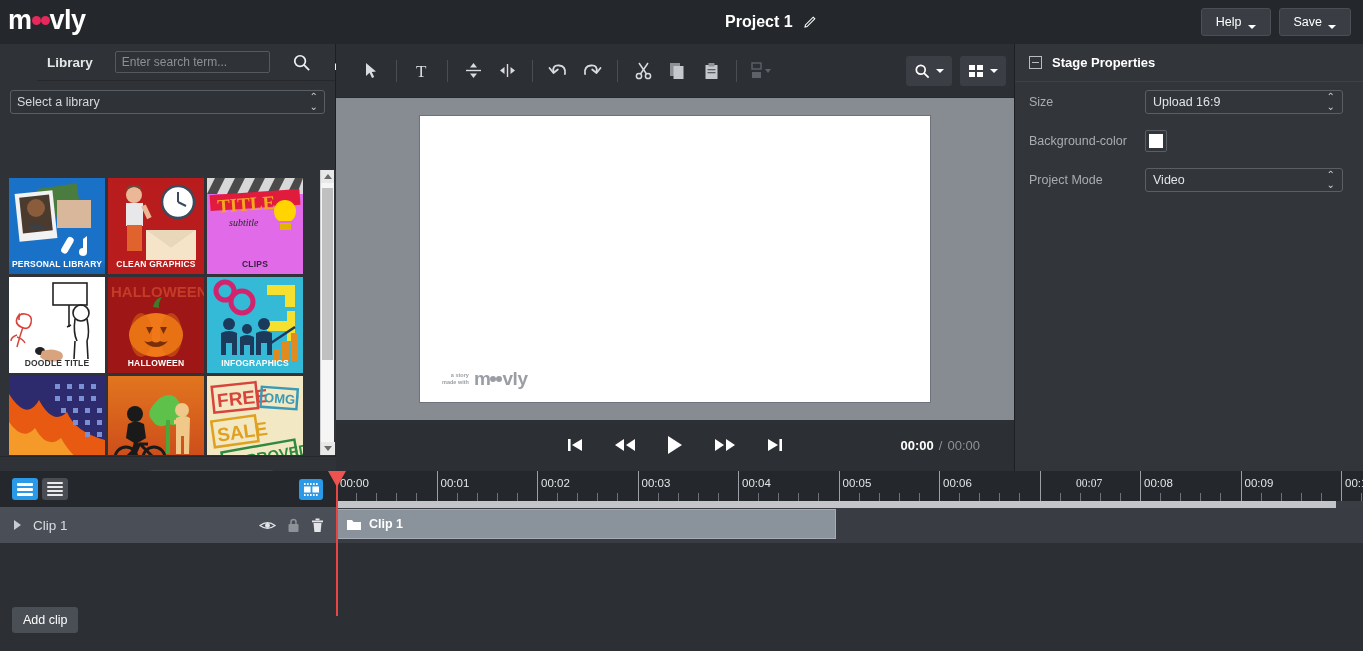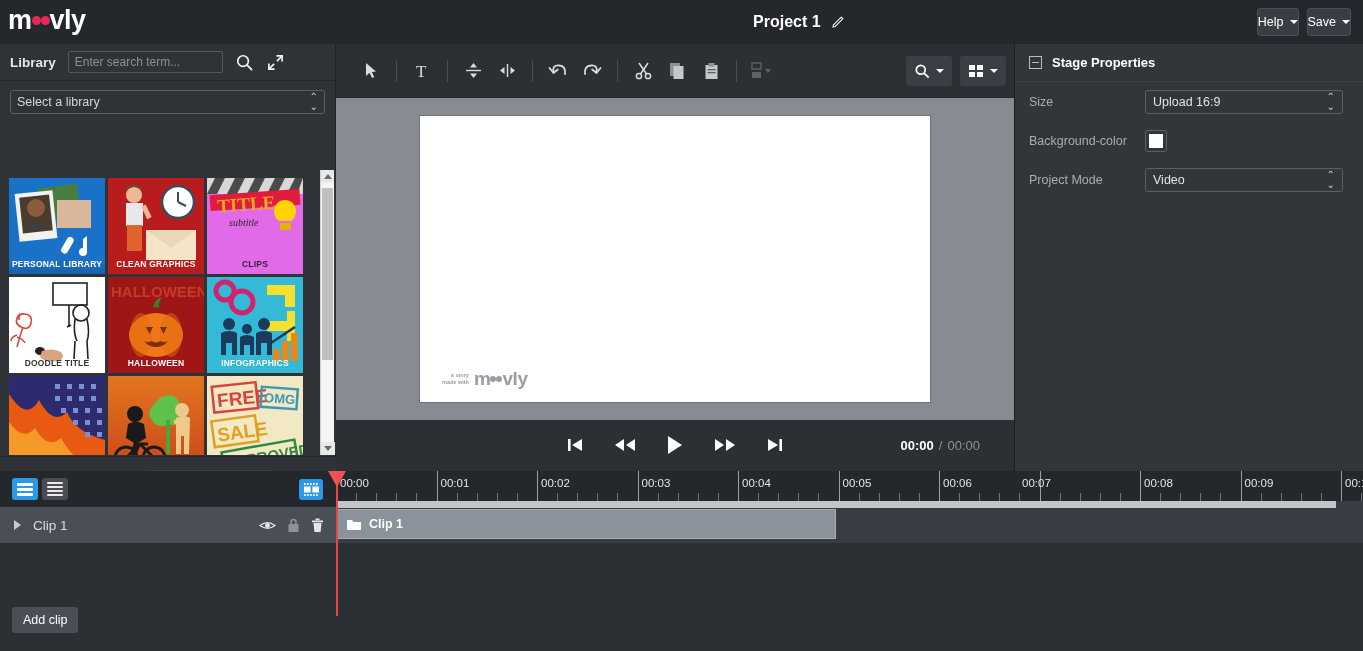--- a/index.html
+++ b/index.html
@@ -31,7 +31,7 @@
   .top-btn {
     background: #3a3e44; color: #fff; font-size: 12.5px;
     border: 1px solid #4a4f56; border-radius: 3px;
-    padding: 6px 0; cursor: pointer; display: flex; align-items: center; gap: 6px;
+    padding: 6px 14px; cursor: pointer; display: flex; align-items: flex-end; gap: 6px;
   }
   .caret-down {
     width: 0; height: 0; border-left: 4px solid transparent; border-right: 4px solid transparent;

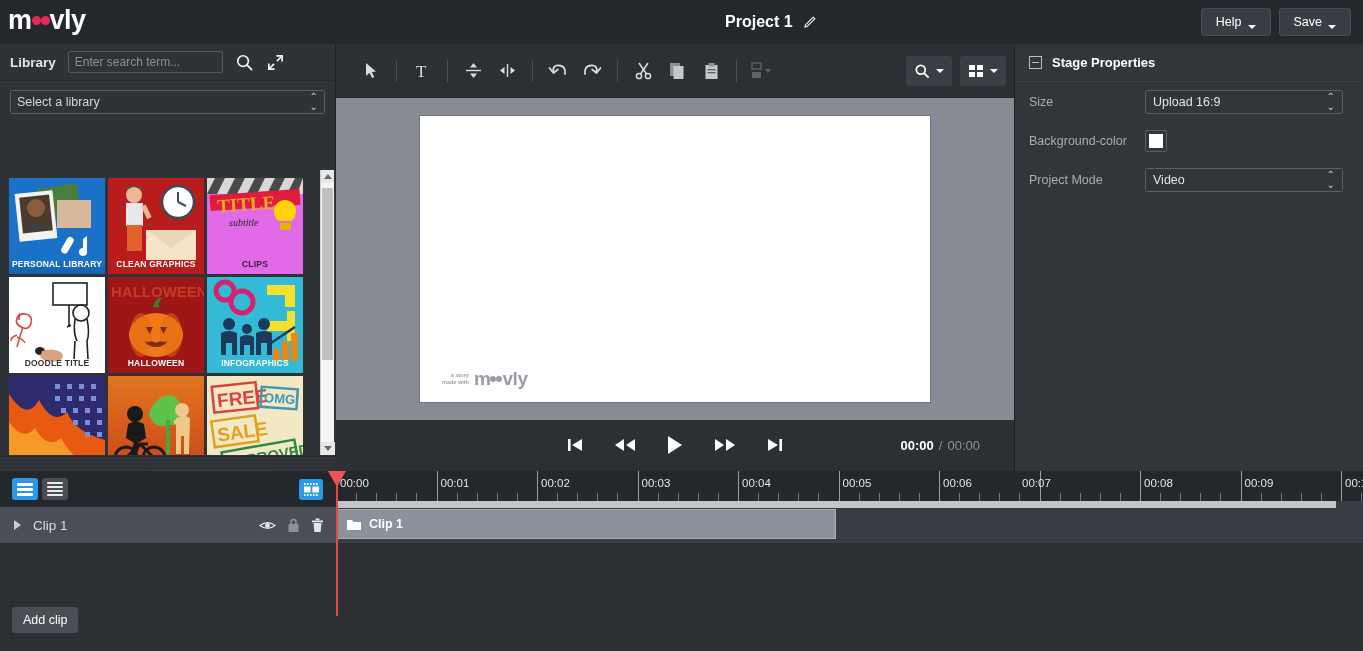--- a/index.html
+++ b/index.html
@@ -44,8 +44,9 @@
     background: #2f3236; border-right: 1px solid #1d1f22;
   }
   #lib-header {
-    height: 37px; display: flex; align-items: center; padding: 0 10px; gap: 12px;
+    height: 37px; display: flex; align-items: center; padding: 0 10px; gap: 22px;
     border-bottom: 1px solid #26282c;
+    margin-left: 37px;
   }
   #lib-title { color: #e4e6e8; font-size: 13.5px; font-weight: bold; }
   #lib-search {

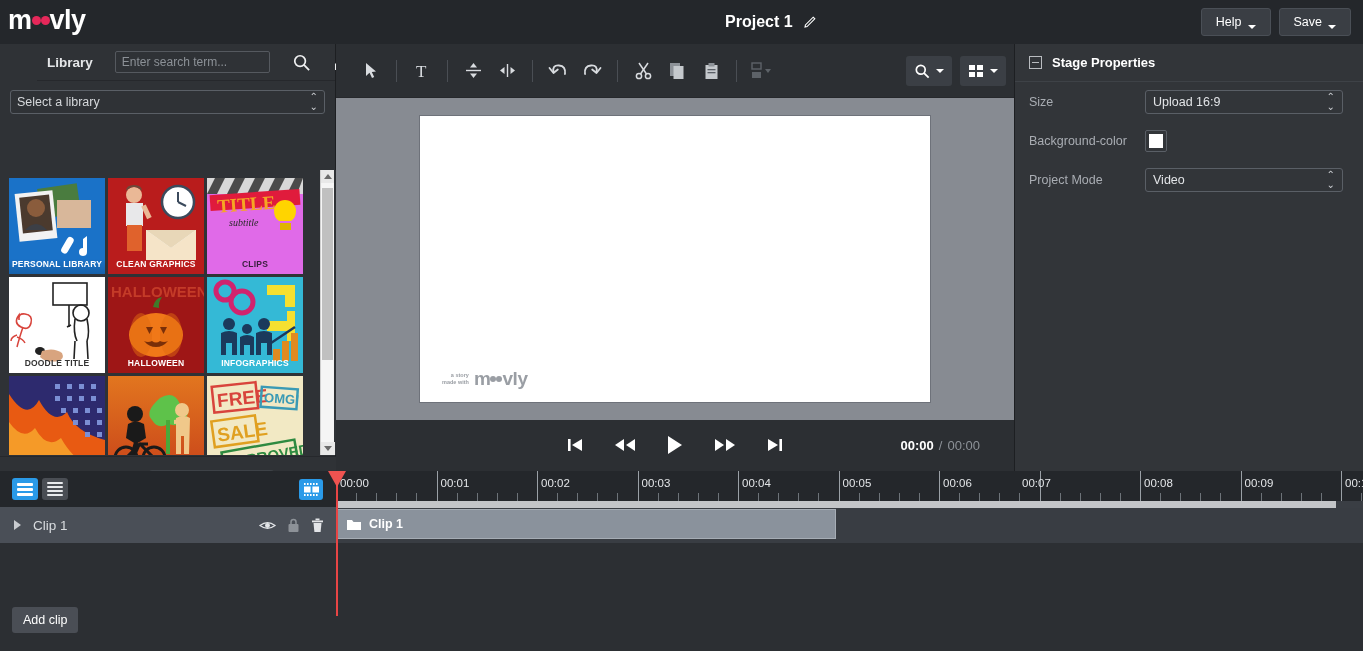--- a/index.html
+++ b/index.html
@@ -744,7 +744,7 @@
       <div class="rtick rminor" style="left: 663.3px;"></div>
       <div class="rtick rminor" style="left: 683.4px;"></div>
       <div class="rtick rmajor" style="left: 703.5px;"></div>
-      <div class="rlabel" style="left: 682px;">00:07</div>
+      <div class="rlabel" style="left: 736px; font-family: Liberation Serif, serif;">00:07</div>
       <div class="rtick rminor" style="left: 723.6px;"></div>
       <div class="rtick rminor" style="left: 743.7px;"></div>
       <div class="rtick rminor" style="left: 763.8px;"></div>

